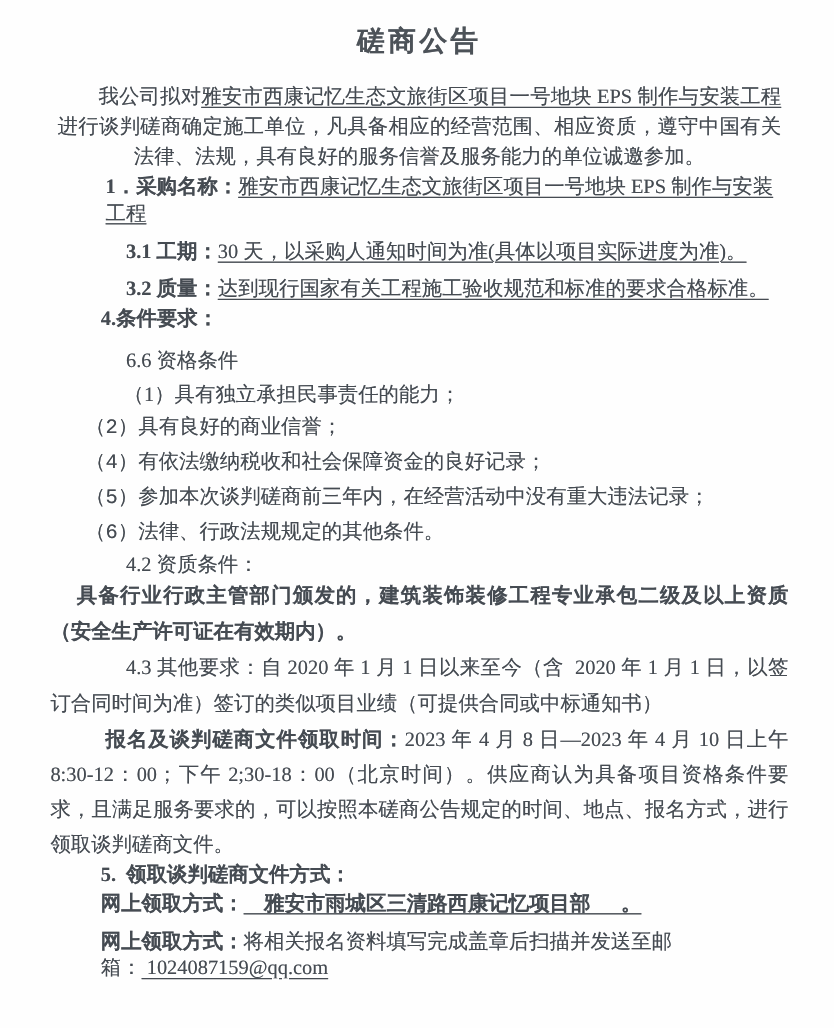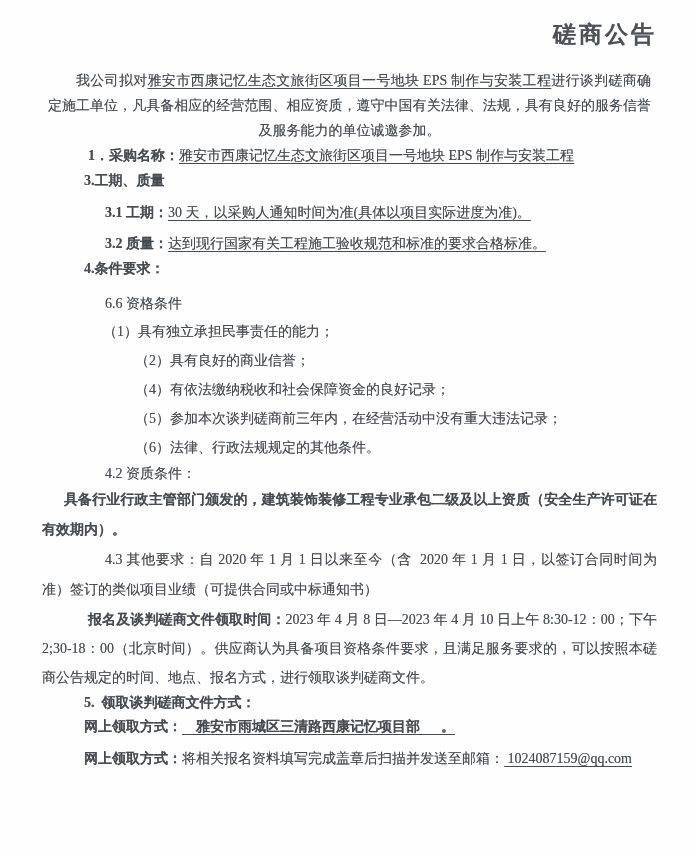--- a/index.html
+++ b/index.html
@@ -24,7 +24,7 @@
   }
   .title {
     margin: 6px 0 0;
-    text-align: right;
+    text-align: center;
     font-size: 23px;
     font-weight: 700;
     letter-spacing: 3px;

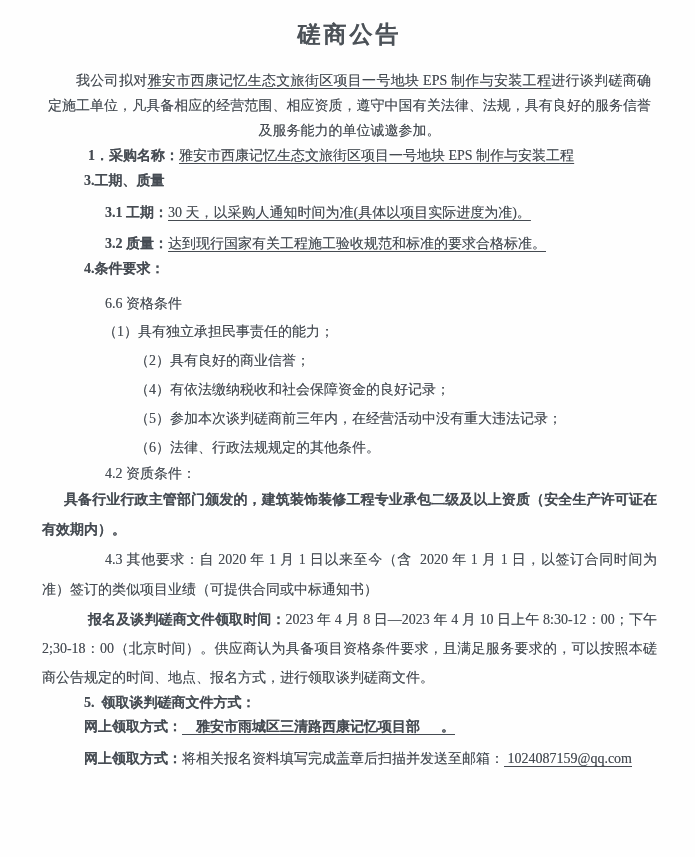--- a/index.html
+++ b/index.html
@@ -33,7 +33,7 @@
   }
   p {
     margin: 0;
-    font-size: 14px;
+    font-size: 17px;
     line-height: 22px;
   }
   .intro {

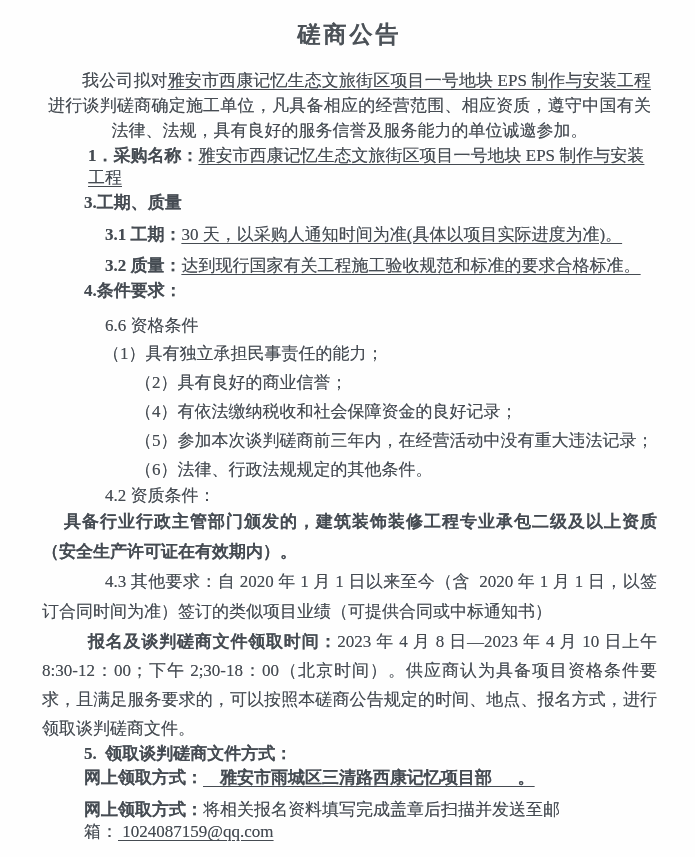--- a/index.html
+++ b/index.html
@@ -77,7 +77,6 @@
   <p class="item1"><span class="b">1．采购名称：</span><span class="u">雅安市西康记忆生态文旅街区项目一号地块 EPS 制作与安装工程</span></p>
 
 
-  <p class="h3">3.工期、质量</p>
 
   <p class="item31"><span class="b">3.1 工期：</span><span class="u">30 天，以采购人通知时间为准(具体以项目实际进度为准)。</span></p>
 

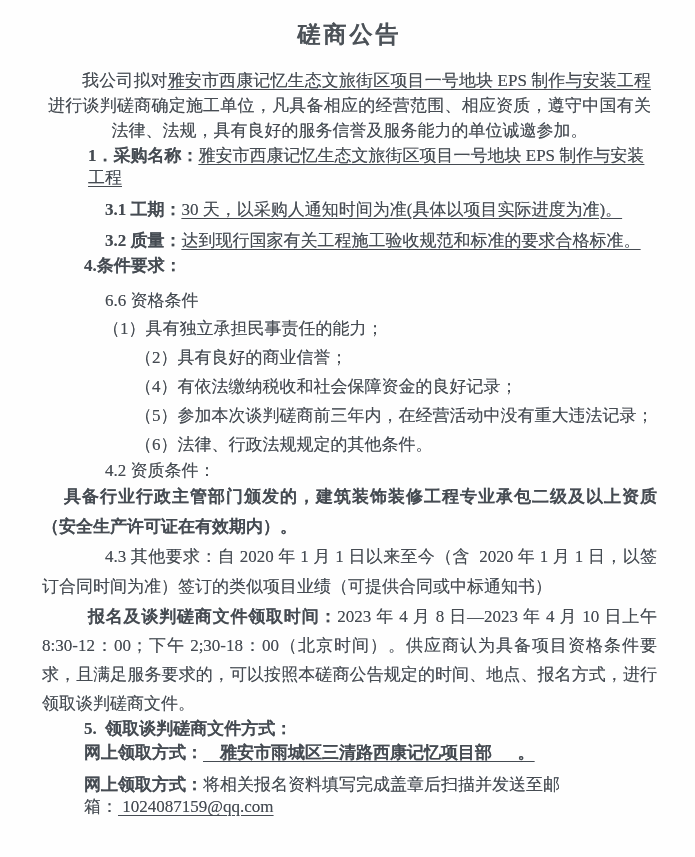--- a/index.html
+++ b/index.html
@@ -55,7 +55,7 @@
   .h4      { margin: 3px  0 0 42px; font-weight: 700; }
   .item41  { margin: 13px 0 0 63px; }
   .cond    { margin: 6px  0 0 61px; }
-  .cond2   { margin: 7px 0 0 93px; }
+  .cond2   { margin: 7px 0 0 29px; font-family: Liberation Mono, monospace; }
   .h42     { margin: 4px  0 0 63px; }
   .body42  { margin: 0; line-height: 30px; text-indent: 22px; text-align: justify; font-weight: 700; }
   .item43  { margin: 0; line-height: 30px; text-indent: 63px; text-align: justify; }

